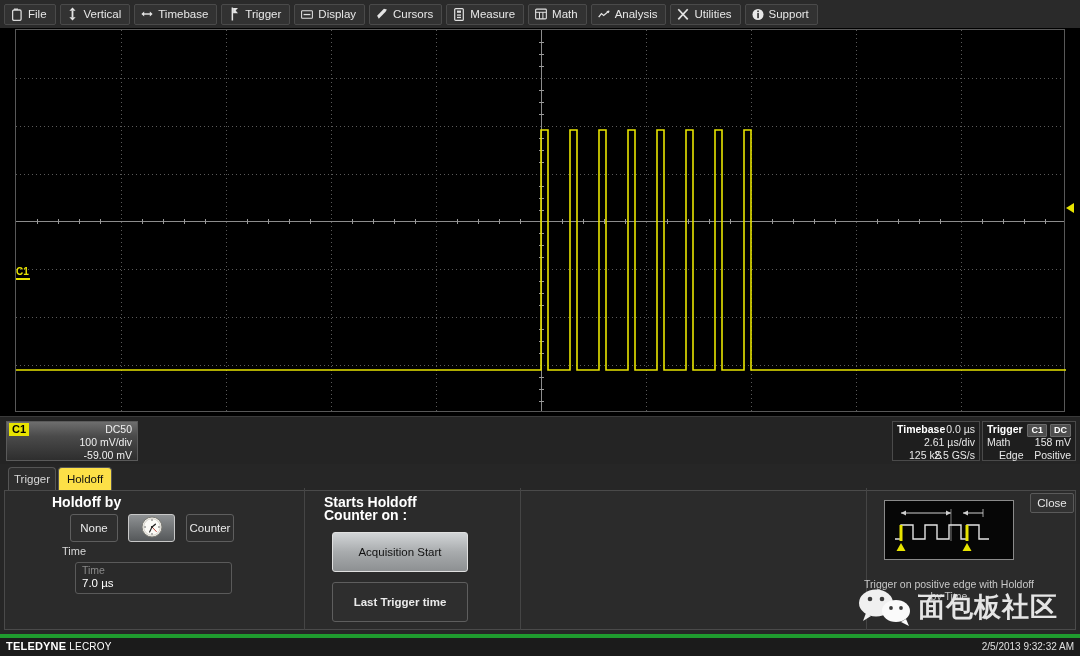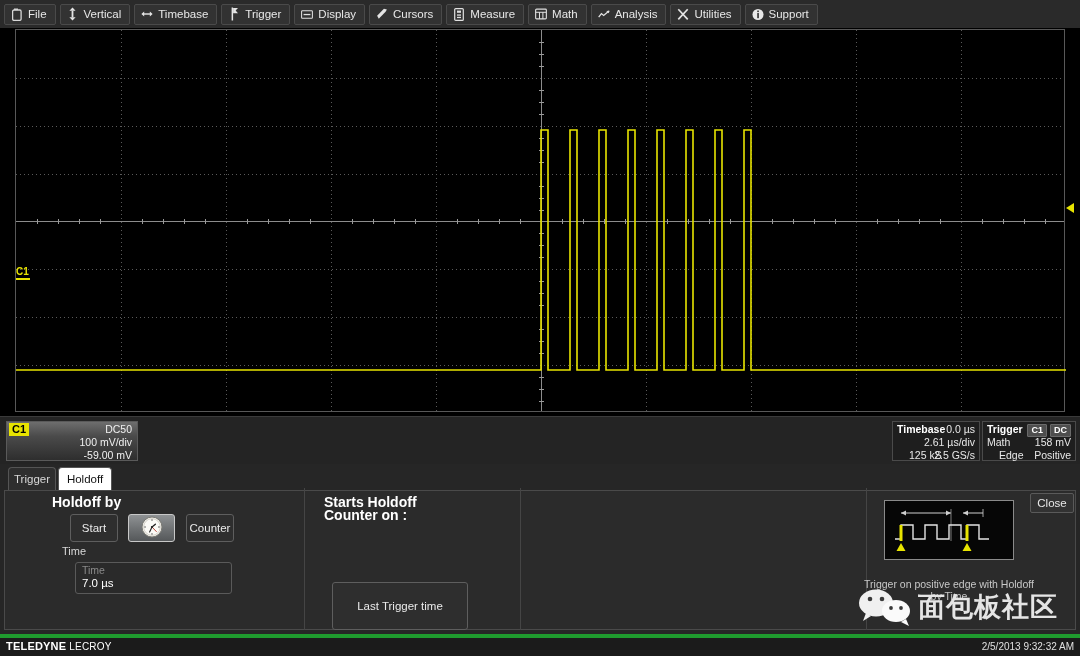--- a/index.html
+++ b/index.html
@@ -130,7 +130,7 @@
     font-size: 11.5px; cursor: pointer;
   }
   .tab.inactive { background: #2e2e2e; color: #d8d8d8; }
-  .tab.active { background: #ffffff; color: #111; }
+  .tab.active { background: #fde047; color: #111; }
   #tab-trigger { left: 8px; width: 48px; }
   #tab-holdoff { left: 58px; width: 54px; }
 

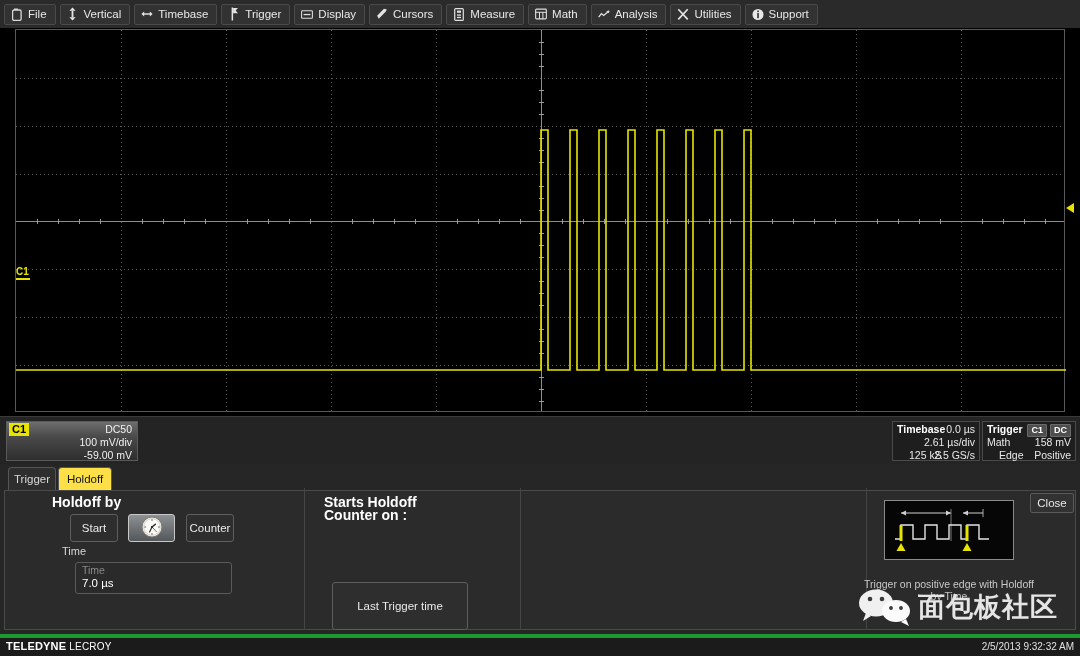--- a/index.html
+++ b/index.html
@@ -489,7 +489,7 @@
   <div class="section-label" style="left:52px; top:496px;">Holdoff by</div>
 
   <div class="ctl-btn" style="left:70px; top:514px; width:48px; height:28px;">
-    <span>Start</span>
+    <span>None</span>
   </div>
 
   <div class="ctl-btn sel-dark" style="left:128px; top:514px; width:47px; height:28px;">

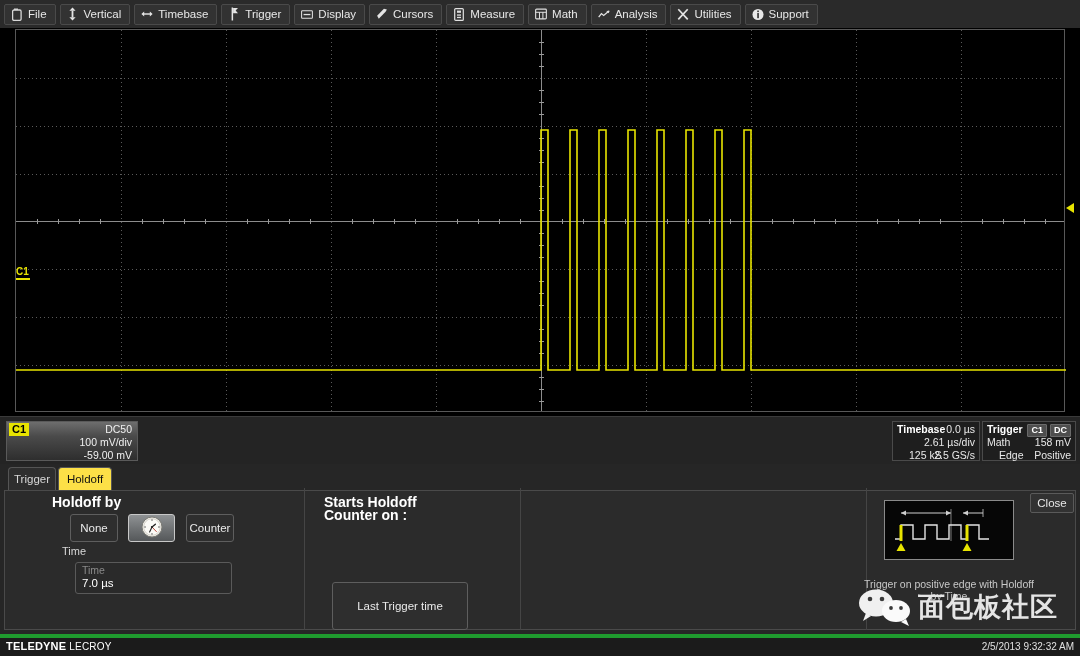--- a/index.html
+++ b/index.html
@@ -523,6 +523,9 @@
   <div class="section-label" style="left:324px; top:496px;">Starts Holdoff
 Counter on :</div>
 
+  <div class="ctl-btn selected" style="left:332px; top:532px; width:136px; height:40px;">
+    <span>Acquisition Start</span>
+  </div>
 
   <div class="ctl-btn" style="left:332px; top:582px; width:136px; height:48px;">
     <span>Last Trigger time</span>

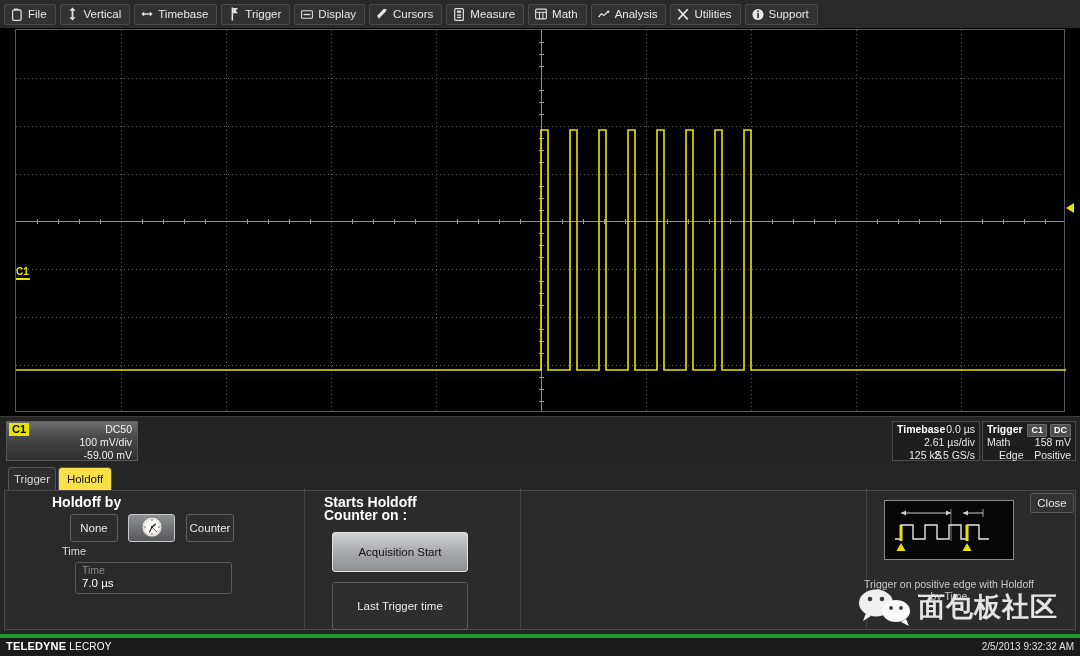--- a/index.html
+++ b/index.html
@@ -527,7 +527,7 @@
     <span>Acquisition Start</span>
   </div>
 
-  <div class="ctl-btn" style="left:332px; top:582px; width:136px; height:48px;">
+  <div class="ctl-btn" style="left:332px; top:582px; width:136px; height:40px;font-weight:bold;">
     <span>Last Trigger time</span>
   </div>
 

